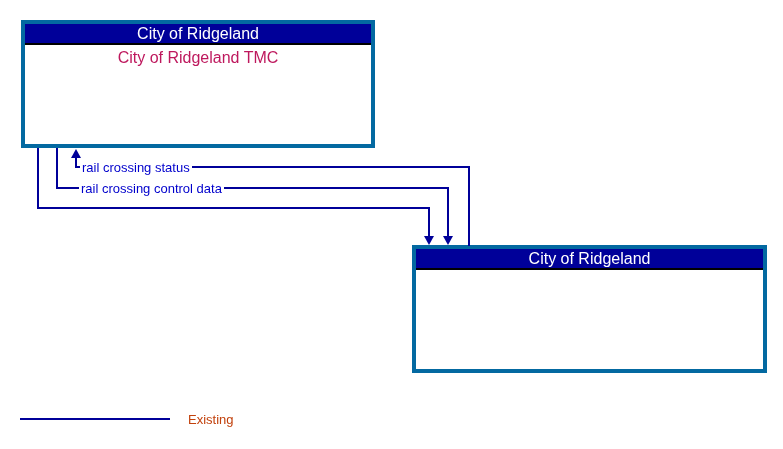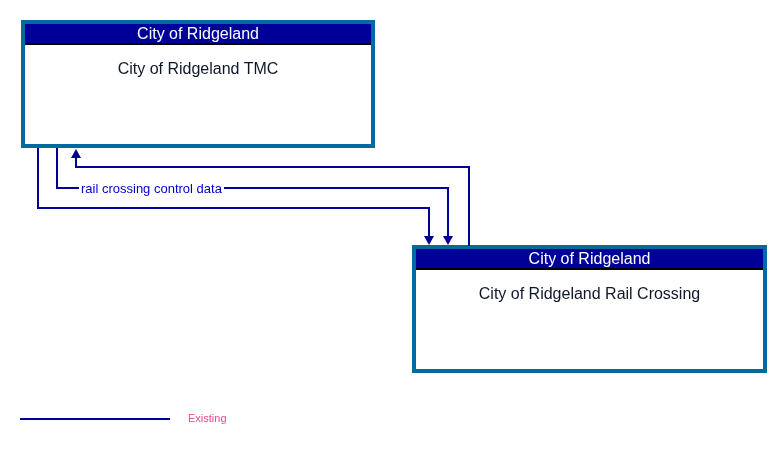--- a/index.html
+++ b/index.html
@@ -35,10 +35,10 @@
     overflow: hidden;
   }
   .node-title {
-    color: #0f172a;
+    color: #be185d;
     font-size: 16px;
     text-align: center;
-    margin-top: 15px;
+    margin-top: 4px;
     white-space: nowrap;
   }
   #node-tmc  { left: 21px;  top: 20px;  width: 354px; height: 128px; }

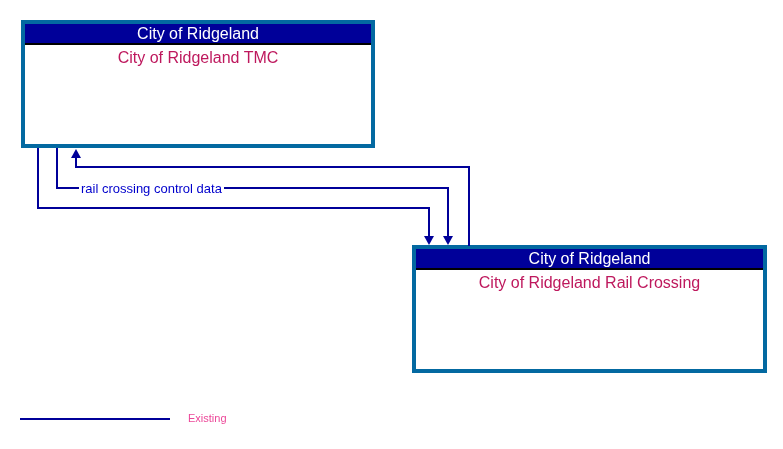--- a/index.html
+++ b/index.html
@@ -126,6 +126,7 @@
   <div class="v-line" id="status-stub"></div>
   <div class="h-line" id="status-hline"></div>
   <div class="v-line" id="status-vline-r"></div>
+  <span class="flow-label" id="status-label">rail crossing status</span>
 
   <div class="v-line" id="control-stub"></div>
   <div class="h-line" id="control-hline"></div>

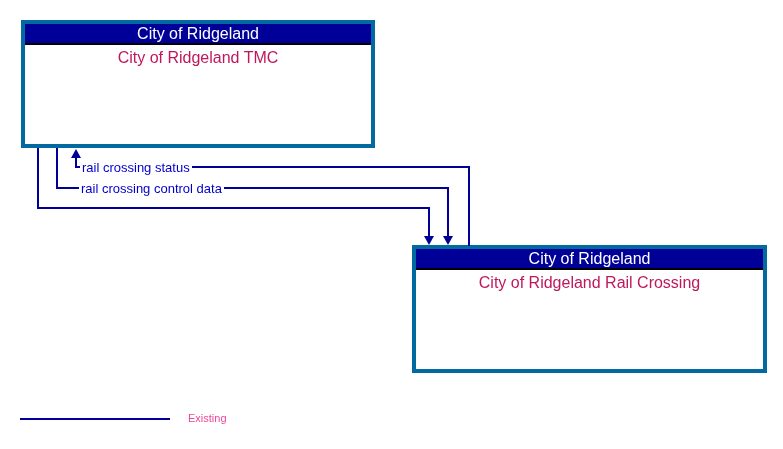--- a/index.html
+++ b/index.html
@@ -119,7 +119,6 @@
 
   <div class="node" id="node-rail">
     <div class="node-header">City of Ridgeland</div>
-    <div class="node-title">City of Ridgeland Rail Crossing</div>
   </div>
 
   <div class="arrow-up" id="status-arrow"></div>

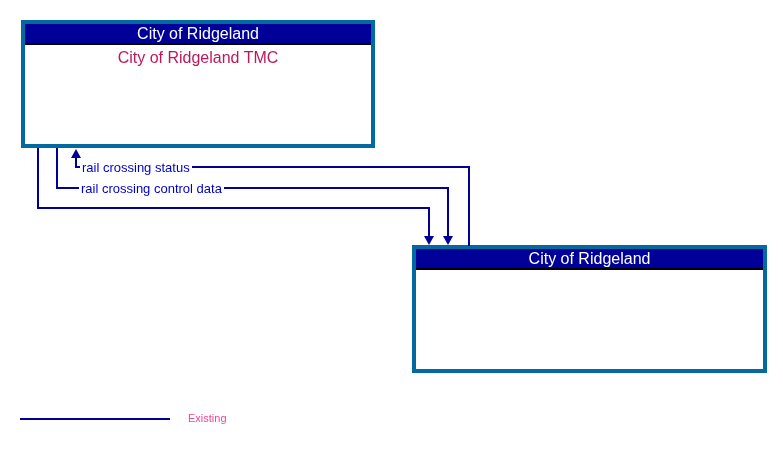--- a/index.html
+++ b/index.html
@@ -102,8 +102,8 @@
   #legend-label {
     position: absolute;
     left: 188px; top: 412px;
-    font-size: 11px;
-    color: #ec4899;
+    font-size: 13px;
+    color: #c2410c;
     white-space: nowrap;
   }
 </style>

